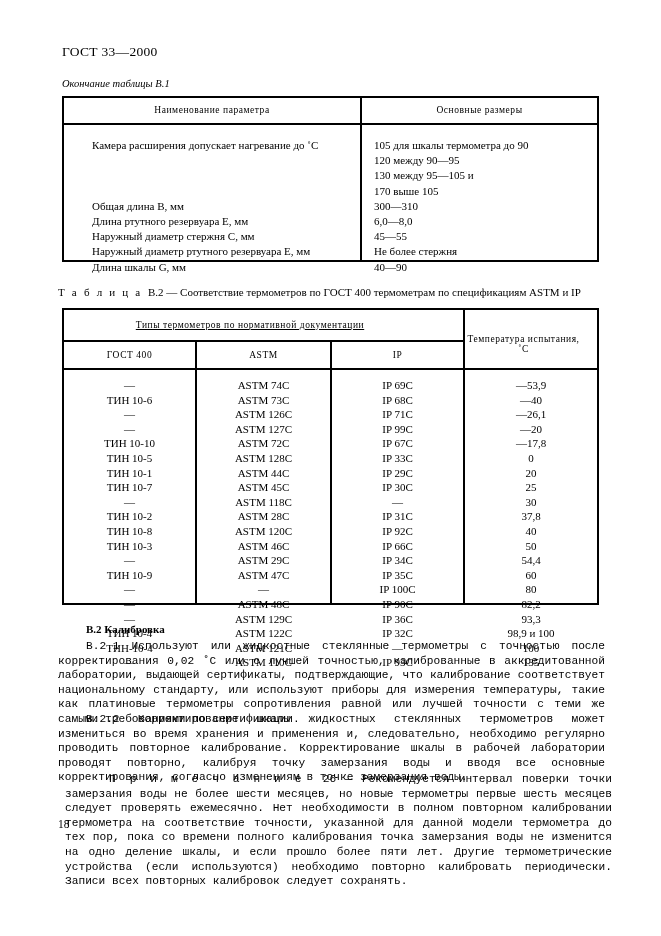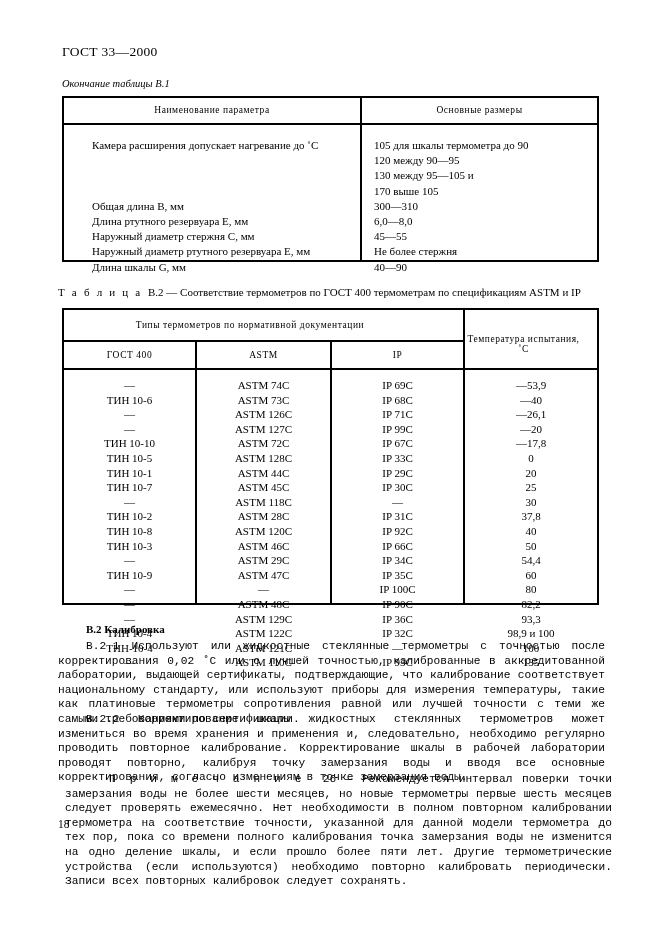--- a/index.html
+++ b/index.html
@@ -177,7 +177,7 @@
     <div class="vrule" style="left:266px;top:30px;bottom:0;"></div>
     <div class="vrule" style="left:399px;top:0;bottom:0;"></div>
 
-    <div class="cellbox hdr-text" style="left:0;top:10px;width:372px;">Типы термометров по нормативной документации</div>
+    <div class="cellbox hdr-text" style="left:0;top:10px;width:372px;text-decoration:underline;">Типы термометров по нормативной документации</div>
 
     <div class="cellbox hdr-text" style="left:401px;top:24px;width:117px;">Температура испытания, ˚С</div>
 

